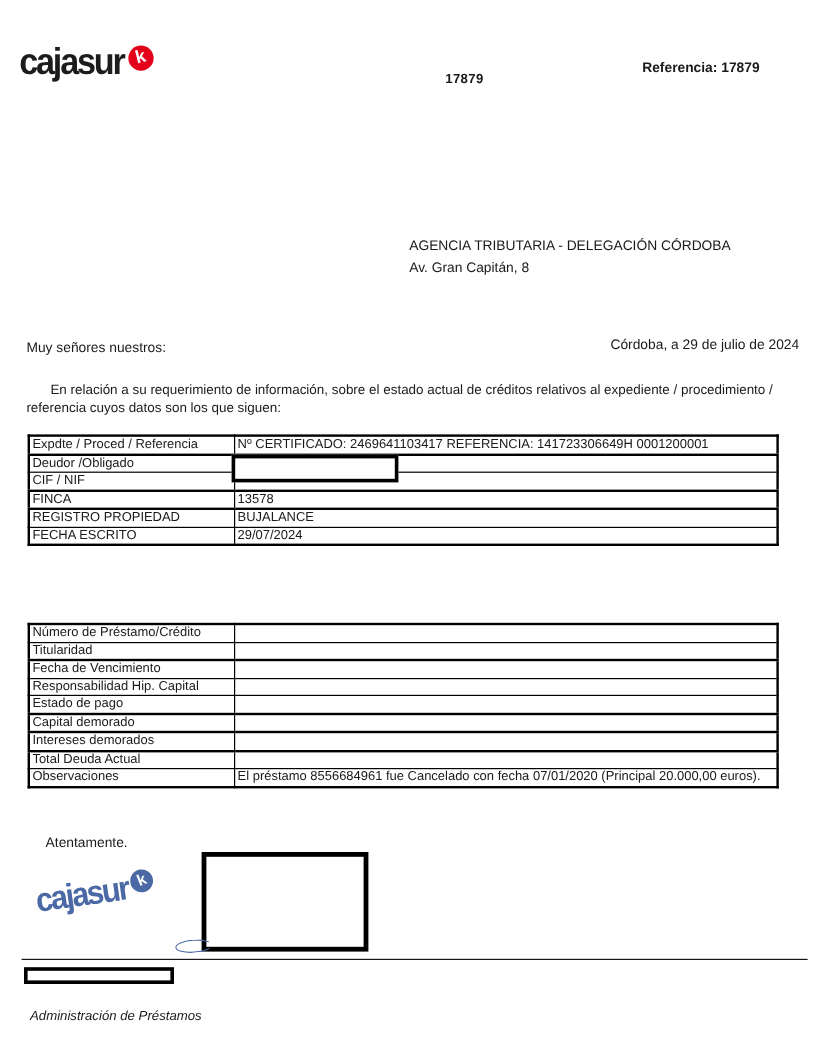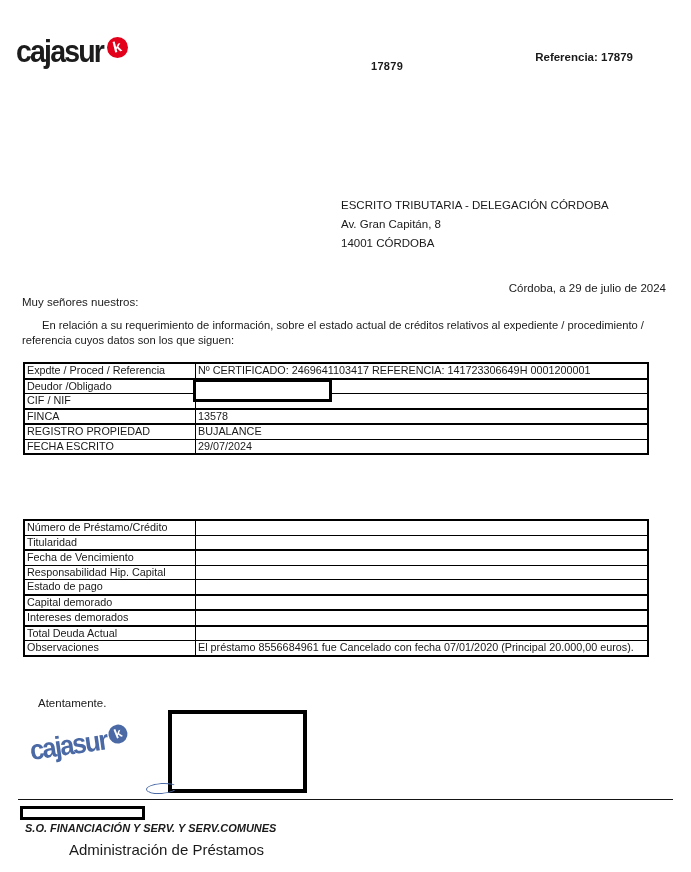--- a/index.html
+++ b/index.html
@@ -132,7 +132,7 @@
   <div class="header-ref">Referencia: 17879</div>
 
   <div class="recipient">
-    <div>ESCRITO TRIBUTARIA - DELEGACIÓN CÓRDOBA</div>
+    <div>AGENCIA TRIBUTARIA - DELEGACIÓN CÓRDOBA</div>
     <div>Av. Gran Capitán, 8</div>
     <div>14001 CÓRDOBA</div>
   </div>

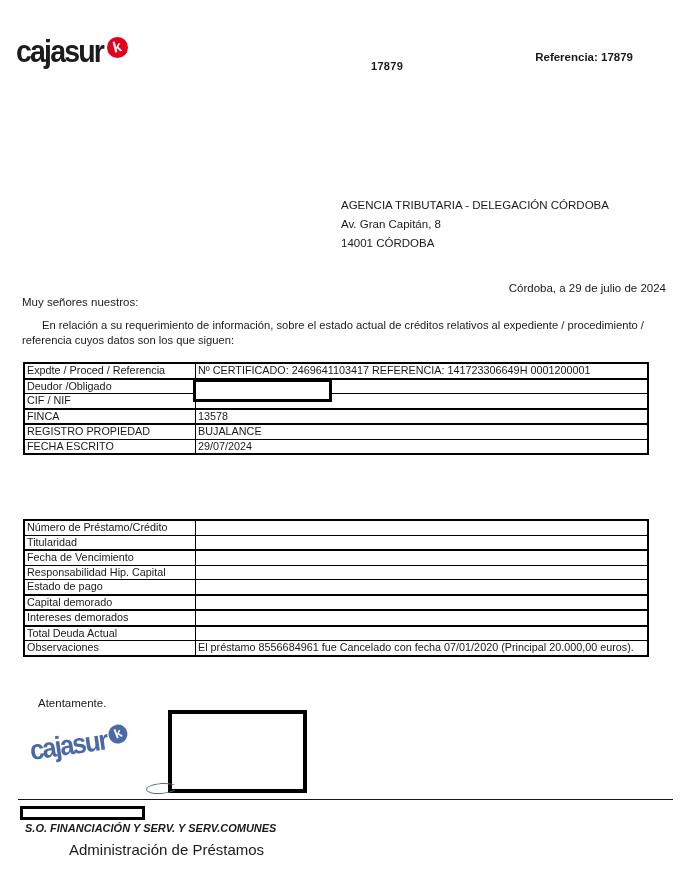--- a/index.html
+++ b/index.html
@@ -134,7 +134,6 @@
   <div class="recipient">
     <div>AGENCIA TRIBUTARIA - DELEGACIÓN CÓRDOBA</div>
     <div>Av. Gran Capitán, 8</div>
-    <div>14001 CÓRDOBA</div>
   </div>
 
   <div class="date-line">Córdoba, a 29 de julio de 2024</div>

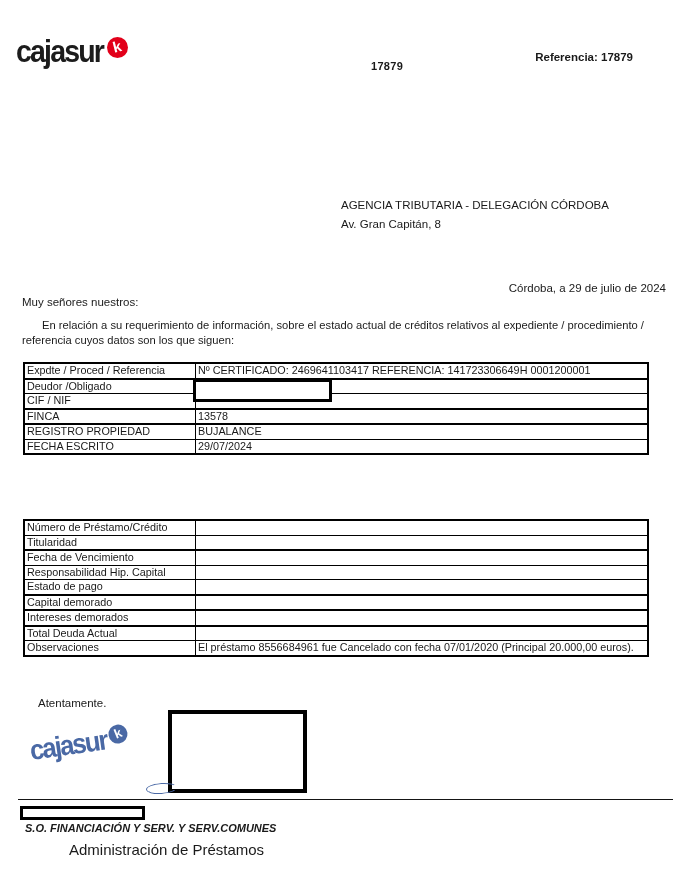--- a/index.html
+++ b/index.html
@@ -52,7 +52,7 @@
     padding-left: 40px;
   }
   .salutation {
-    position: absolute; left: 22px; top: 296px;
+    position: absolute; left: 22px; top: 284px;
     font-size: 11.5px;
     text-align: center;
   }

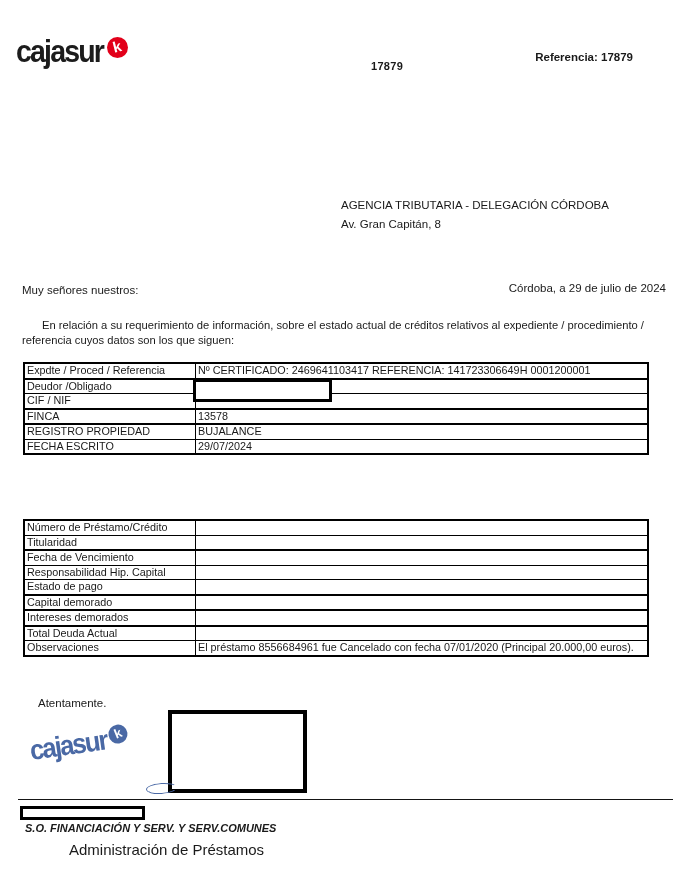--- a/index.html
+++ b/index.html
@@ -222,7 +222,6 @@
 
   <div class="footer-rule"></div>
   <div class="redact redact-small"></div>
-  <div class="footer-dept">S.O. FINANCIACIÓN Y SERV. Y SERV.COMUNES</div>
   <div class="footer-unit">Administración de Préstamos</div>
 
 </div>

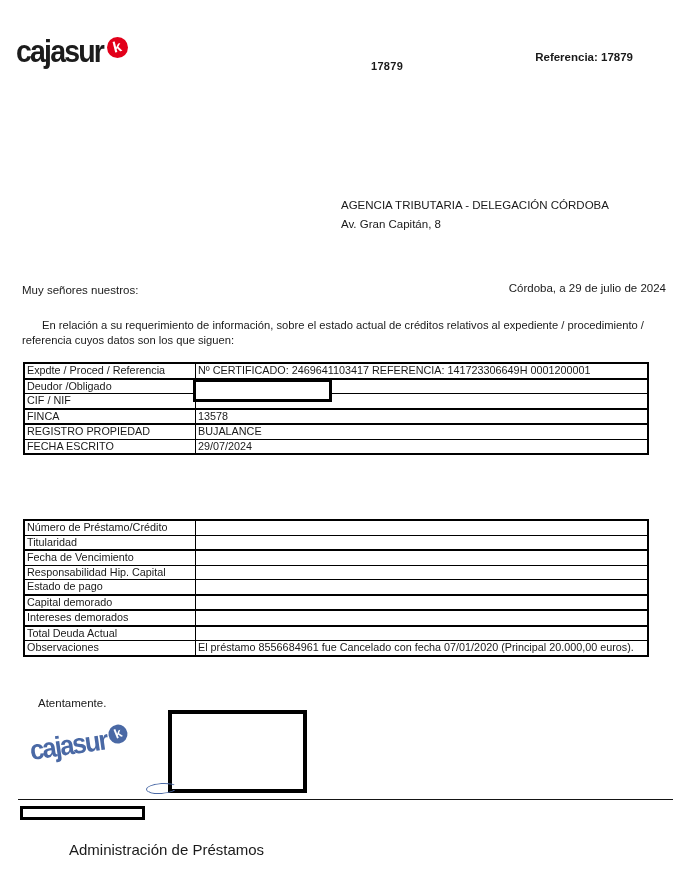--- a/index.html
+++ b/index.html
@@ -117,7 +117,7 @@
   }
   .footer-unit {
     position: absolute; left: 25px; top: 841px;
-    font-size: 15px;  margin-left: 44px;
+    font-size: 11px; font-style: italic;
   }
 </style>
 </head>

